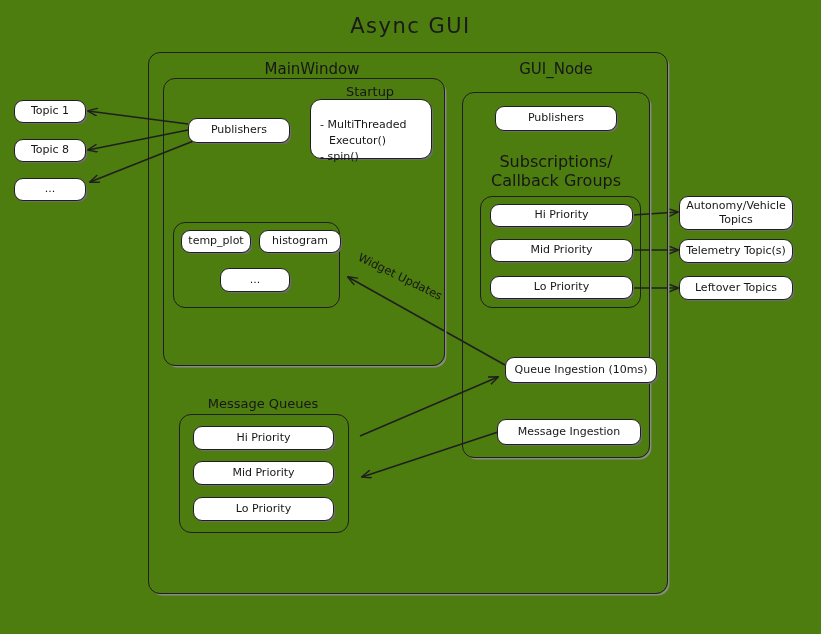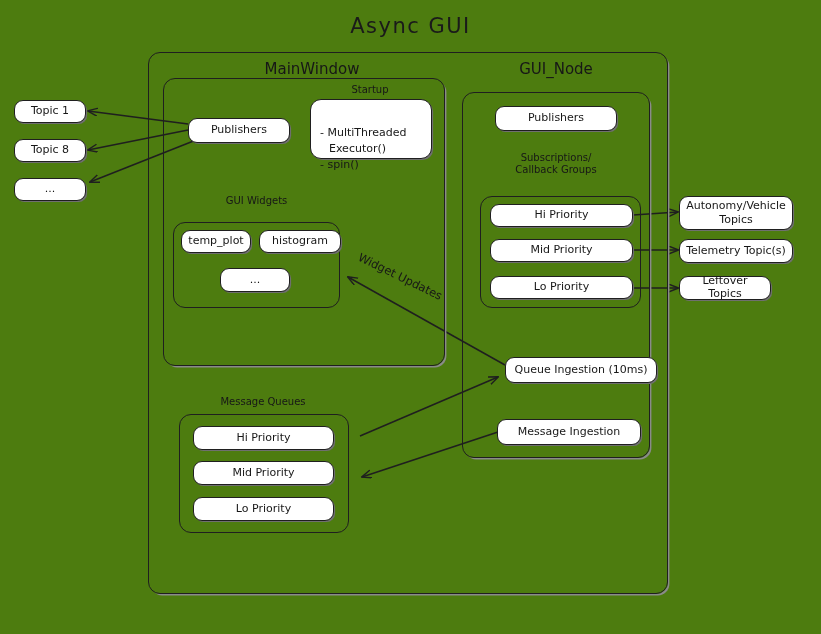--- a/index.html
+++ b/index.html
@@ -62,7 +62,7 @@
   }
   .grp-label {
     position: absolute;
-    font-size: 10px;
+    font-size: 13px;
     color: #171717;
     text-align: center;
     line-height: 1.2;

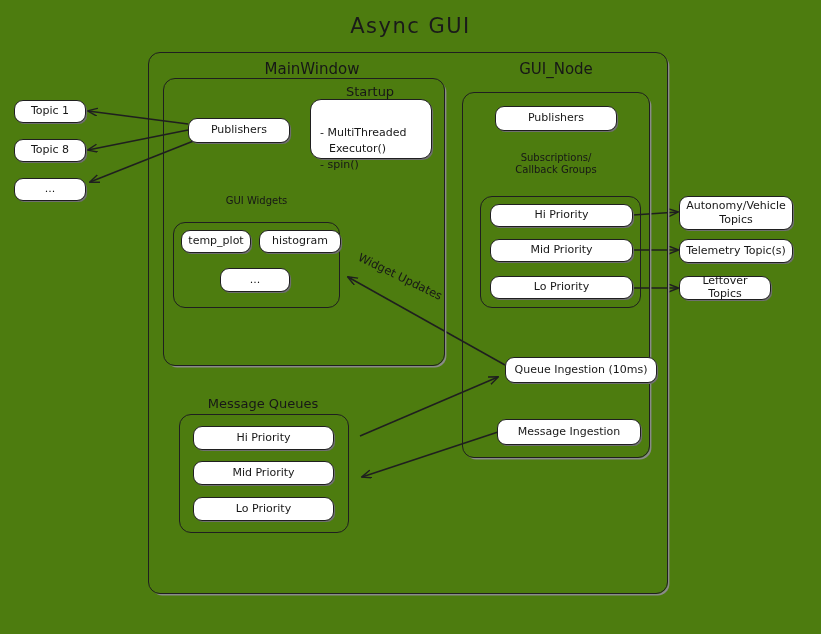--- a/index.html
+++ b/index.html
@@ -81,7 +81,7 @@
     background: #ffffff;
     font-size: 11px;
     color: #171717;
-    padding: 25px 9px;
+    padding: 17px 9px;
     line-height: 1.45;
     box-shadow: 1.5px 1.5px 0 -0.4px #6f6f6f;
   }

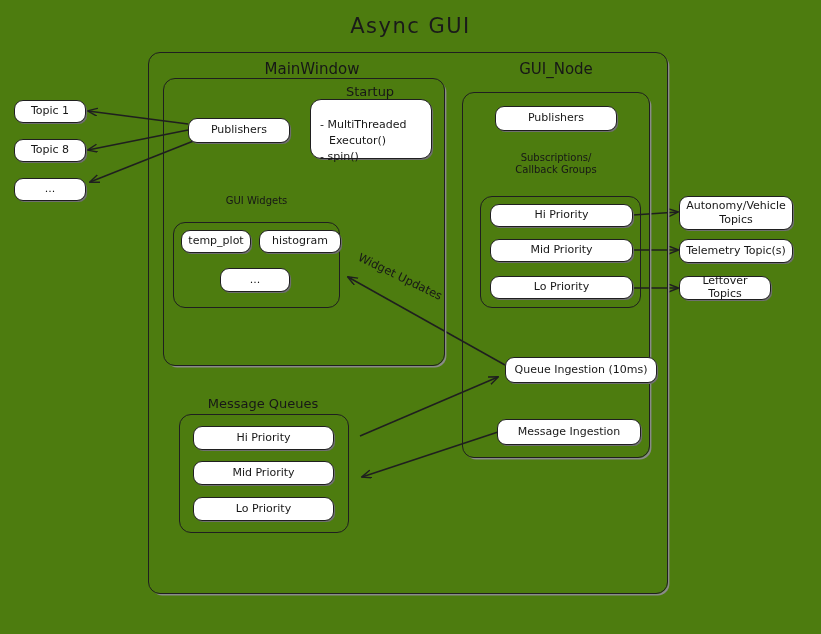--- a/index.html
+++ b/index.html
@@ -68,7 +68,7 @@
     line-height: 1.2;
   }
   .grp-label.big {
-    font-size: 10px;
+    font-size: 16px;
   }
   .grp-label.xbig {
     font-size: 15px;

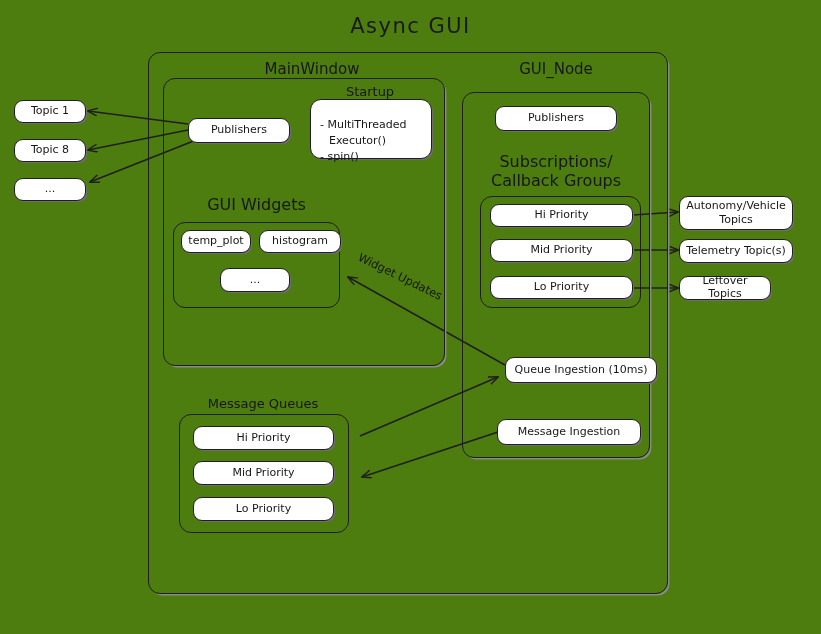--- a/index.html
+++ b/index.html
@@ -147,7 +147,6 @@
     <div>-  spin()</div>
   </div>
 
-  <div class="grp-label big" style="left:173px; top:195px; width:167px;">GUI Widgets</div>
   <div class="box" style="left:173px; top:222px; width:167px; height:86px;"></div>
   <div class="pill" style="left:181px; top:230px; width:70px; height:23px;">temp_plot</div>
   <div class="pill" style="left:259px; top:230px; width:82px; height:23px;">histogram</div>

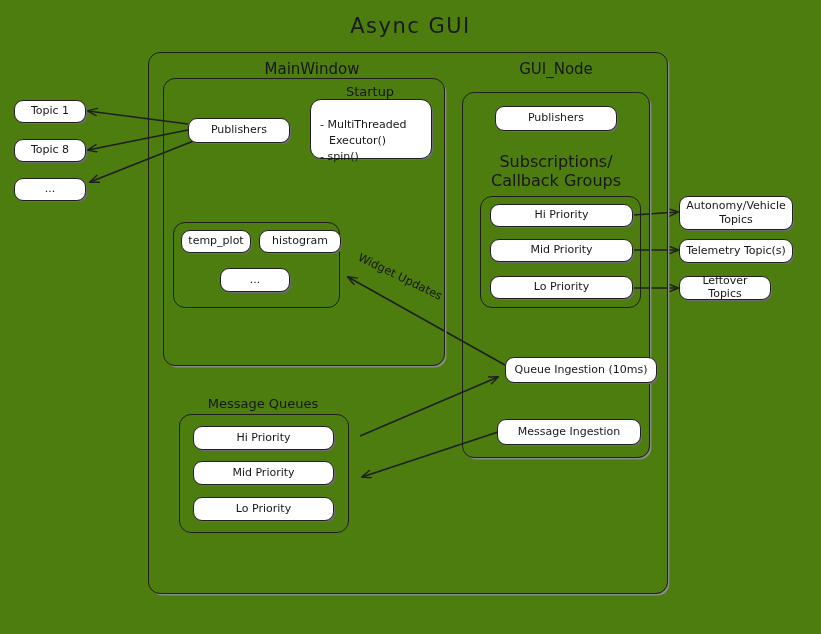--- a/index.html
+++ b/index.html
@@ -131,7 +131,7 @@
 
   <div class="pill multiline" style="left:679px; top:196px; width:114px; height:34px;">Autonomy/Vehicle Topics</div>
   <div class="pill" style="left:679px; top:239px; width:114px; height:24px;">Telemetry Topic(s)</div>
-  <div class="pill" style="left:679px; top:276px; width:92px; height:24px;">Leftover Topics</div>
+  <div class="pill" style="left:679px; top:276px; width:114px; height:24px;">Leftover Topics</div>
 
   <div class="box shadowbox" style="left:148px; top:52px; width:520px; height:542px;"></div>
 

